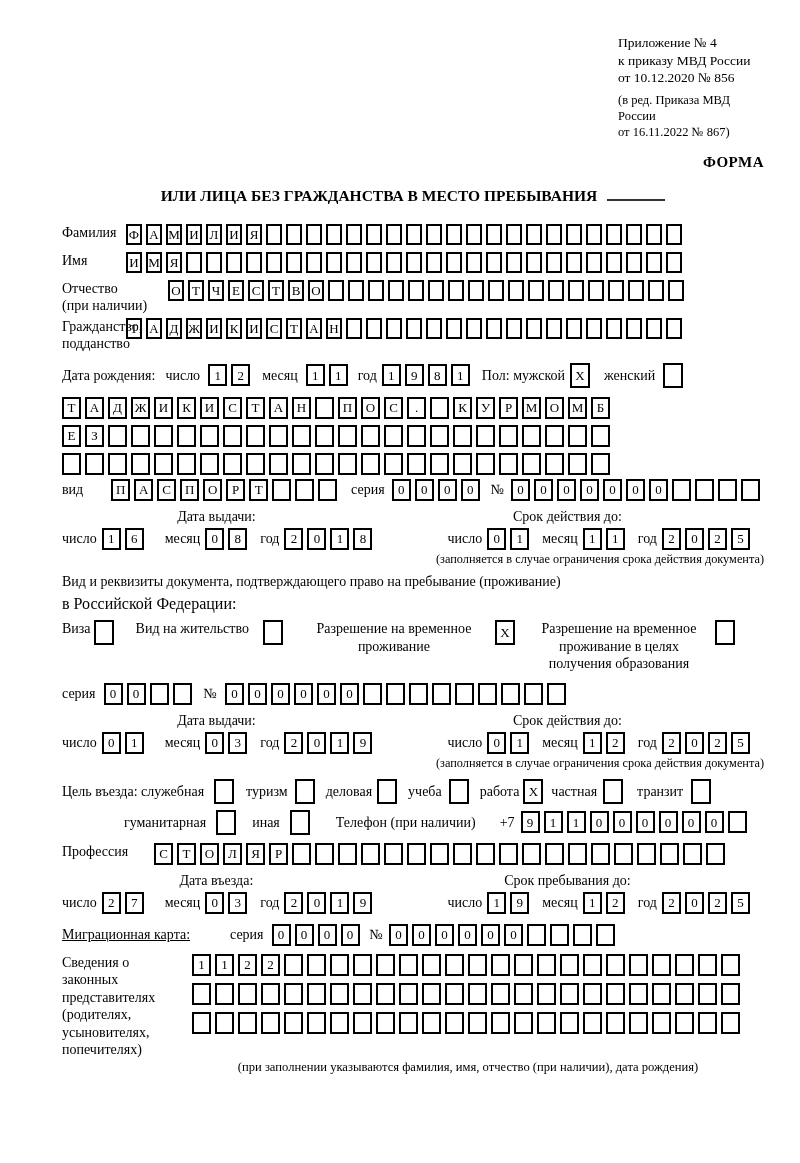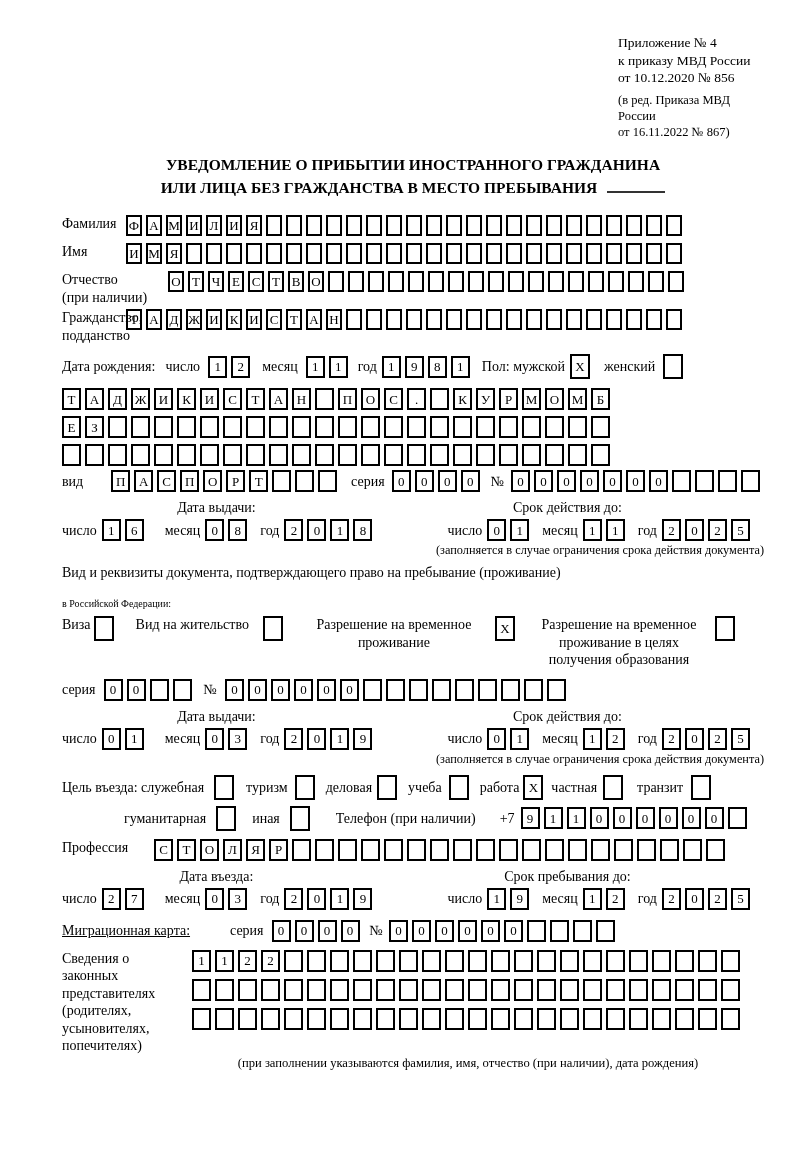--- a/index.html
+++ b/index.html
@@ -69,6 +69,7 @@
     </div>
   </div>
 
+  <div class="form-label">ФОРМА</div>
 
   <div class="title">
     <div>УВЕДОМЛЕНИЕ О ПРИБЫТИИ ИНОСТРАННОГО ГРАЖДАНИНА</div>

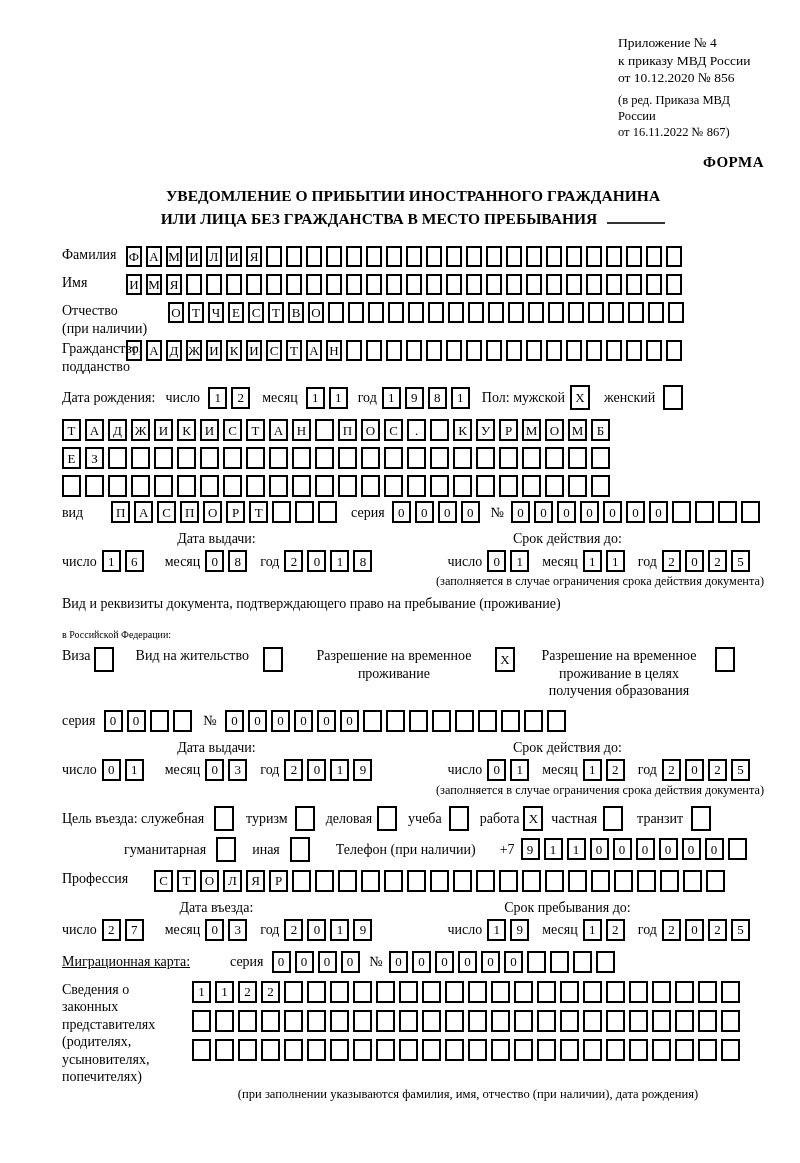--- a/index.html
+++ b/index.html
@@ -72,7 +72,6 @@
   <div class="form-label">ФОРМА</div>
 
   <div class="title">
-    <div>УВЕДОМЛЕНИЕ О ПРИБЫТИИ ИНОСТРАННОГО ГРАЖДАНИНА</div>
     <div><span>ИЛИ ЛИЦА БЕЗ ГРАЖДАНСТВА В МЕСТО ПРЕБЫВАНИЯ</span><span class="blank-line"></span></div>
   </div>
 

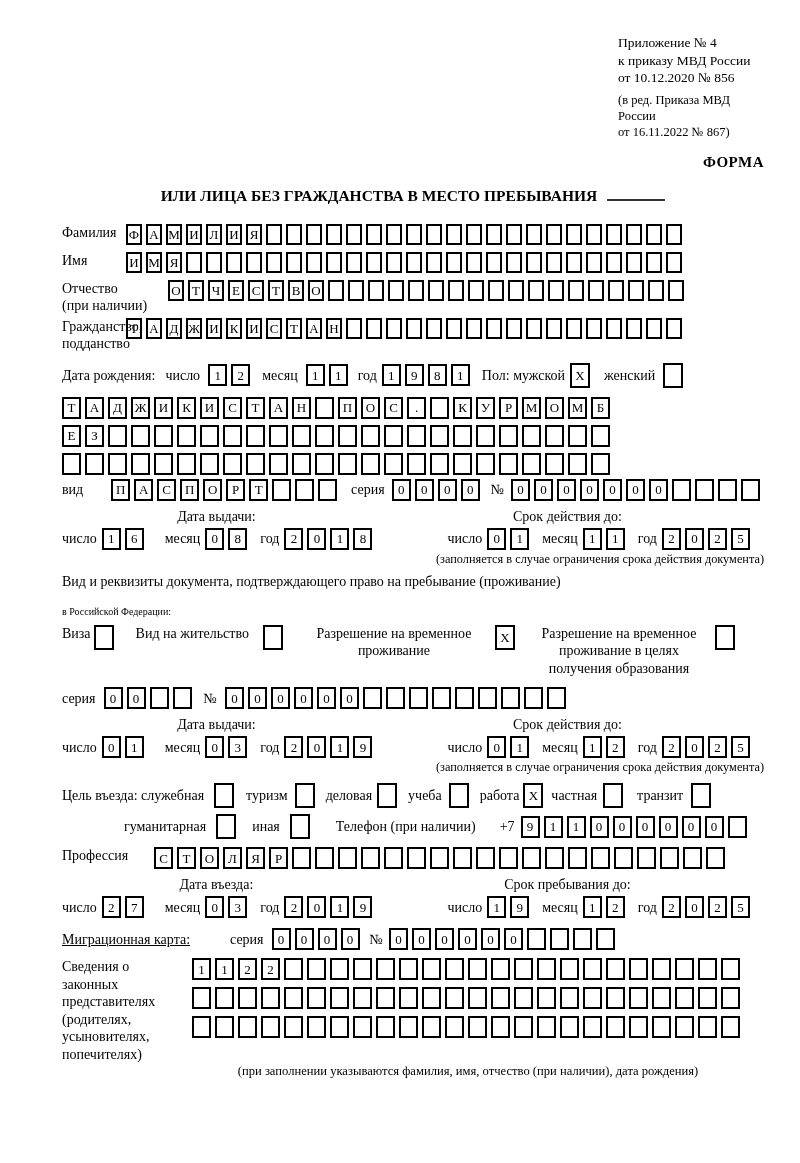--- a/index.html
+++ b/index.html
@@ -413,7 +413,7 @@
   <div class="note" style="text-align:right; margin-top:2px;">(заполняется в случае ограничения срока действия документа)</div>
 
   <div class="lbl" style="margin-top:6px; font-size:14px;">Вид и реквизиты документа, подтверждающего право на пребывание (проживание)</div>
-  <div class="lbl" style="margin-top:16px; font-size:10px;">в Российской Федерации:</div>
+  <div class="lbl" style="margin-top:4px; font-size:16px;">в Российской Федерации:</div>
 
   <div class="frow" style="margin-top:6px;">
     <div class="opt">

